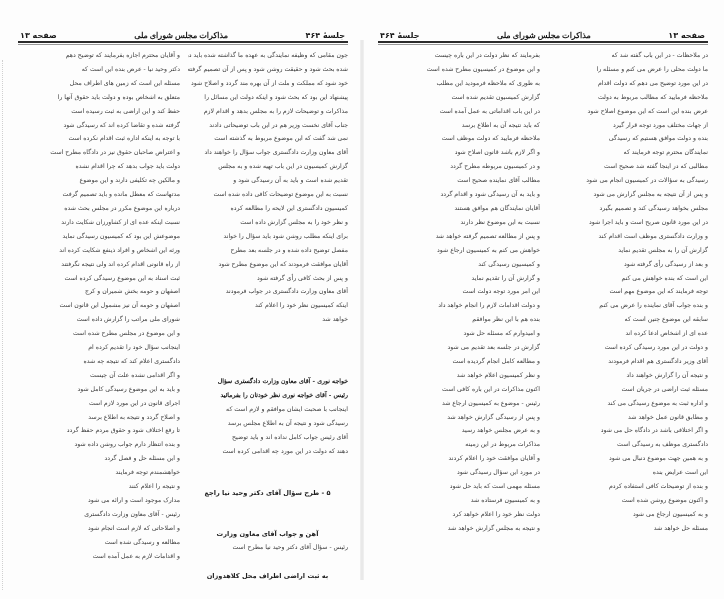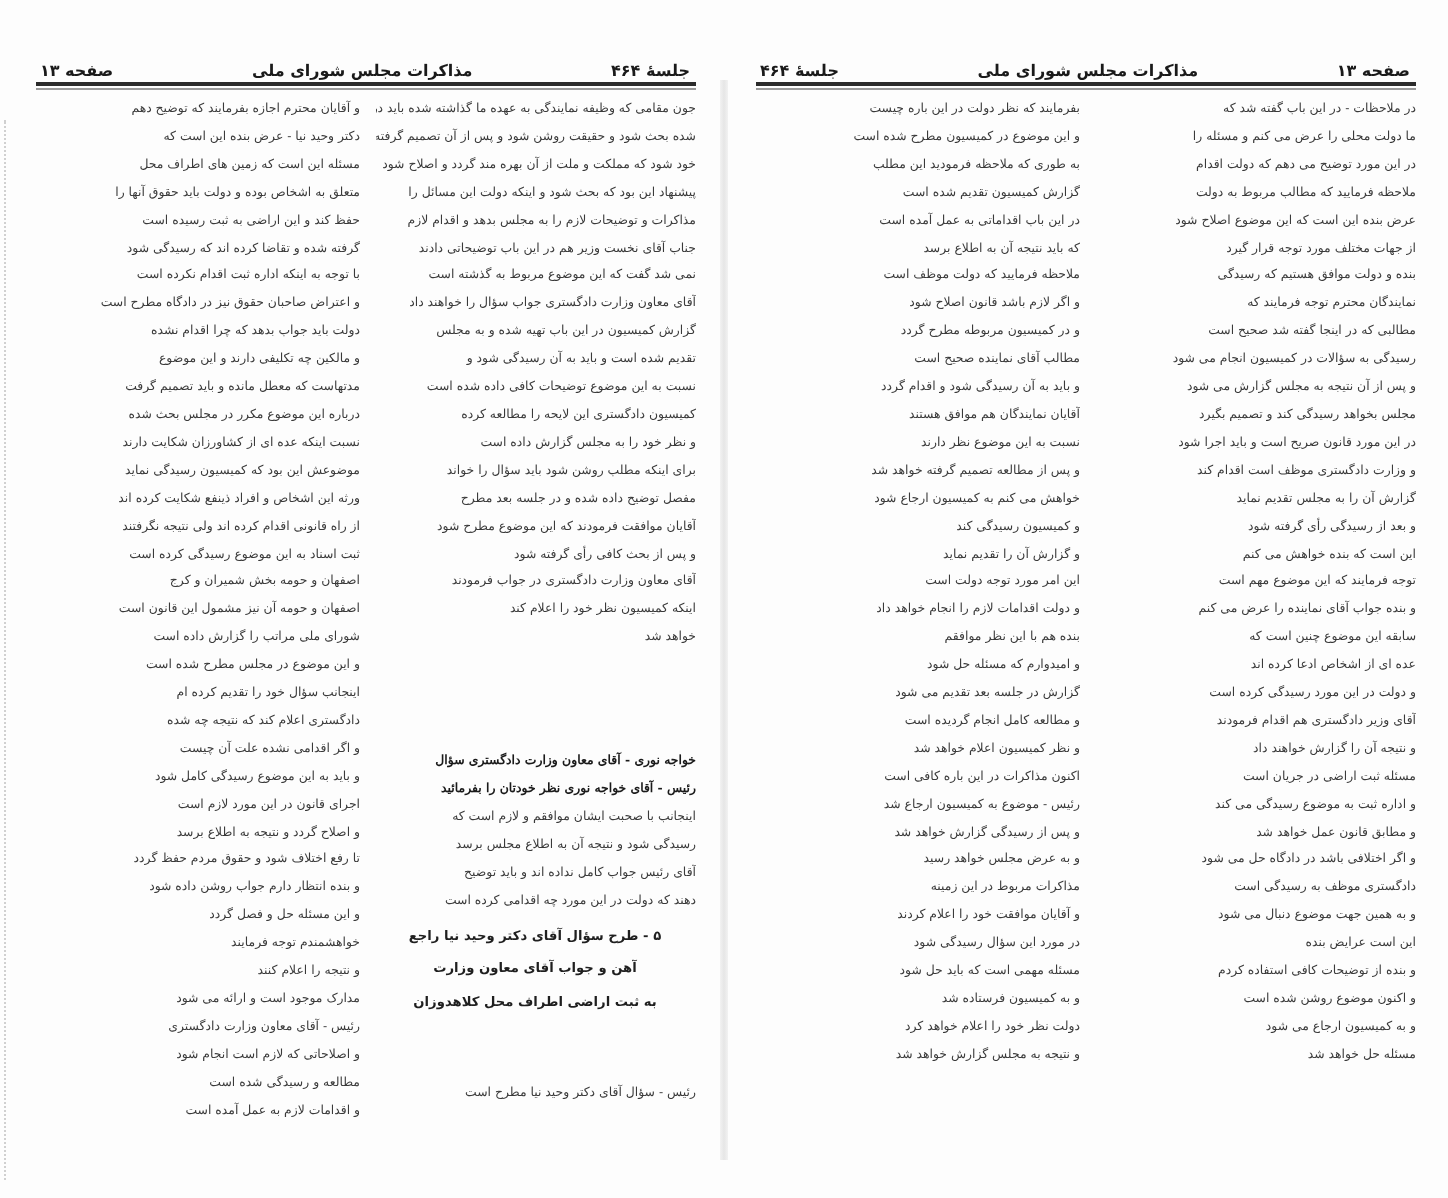--- a/index.html
+++ b/index.html
@@ -15,7 +15,7 @@
             align-items:flex-end; direction:rtl; font-size:8px; font-weight:bold; color:#1a1a1a; }
   .page-left .header { left:20px; width:325px; }
   .page-right .header { left:18px; width:325px; }
-  .header .title { font-weight:bold; }
+  .header .title { font-weight:bold;font-family:Liberation Serif, serif; }
   .rule { position:absolute; top:41px; height:2px; background:#2b2b2b; }
   .page-left .rule { left:18px; width:330px; }
   .page-right .rule { left:16px; width:330px; }

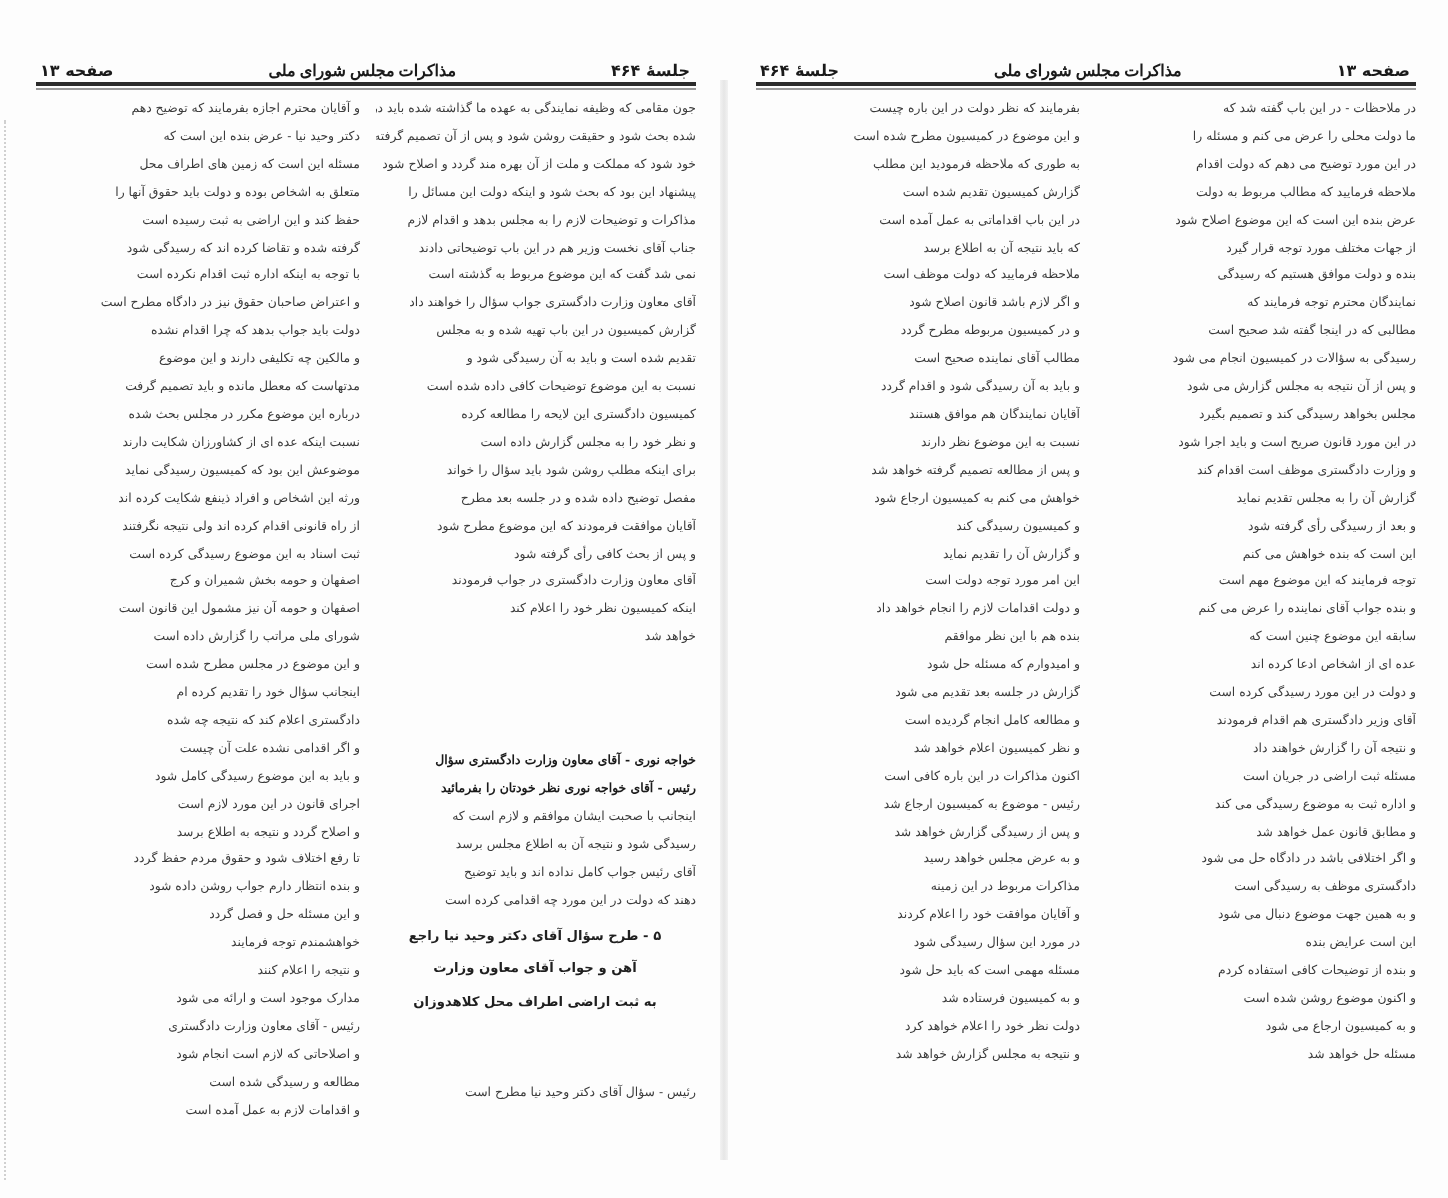--- a/index.html
+++ b/index.html
@@ -33,7 +33,7 @@
   .heading-block { position:absolute; left:190px; top:460px; width:155px; direction:rtl;
                    text-align:center; font-family:"DejaVu Sans", sans-serif; font-size:6.6px;
                    font-weight:bold; line-height:16.4px; color:#1f1f1f; }
-  .heading-block div { white-space:nowrap; }
+  .heading-block div { white-space:nowrap;margin-top:25px; }
   .after-heading { position:absolute; left:188px; top:540px; width:160px; direction:rtl;
                    font-family:"DejaVu Serif", serif; font-size:6.2px; line-height:13.9px; color:#3a3a3a;
                    white-space:nowrap; overflow:hidden; }

